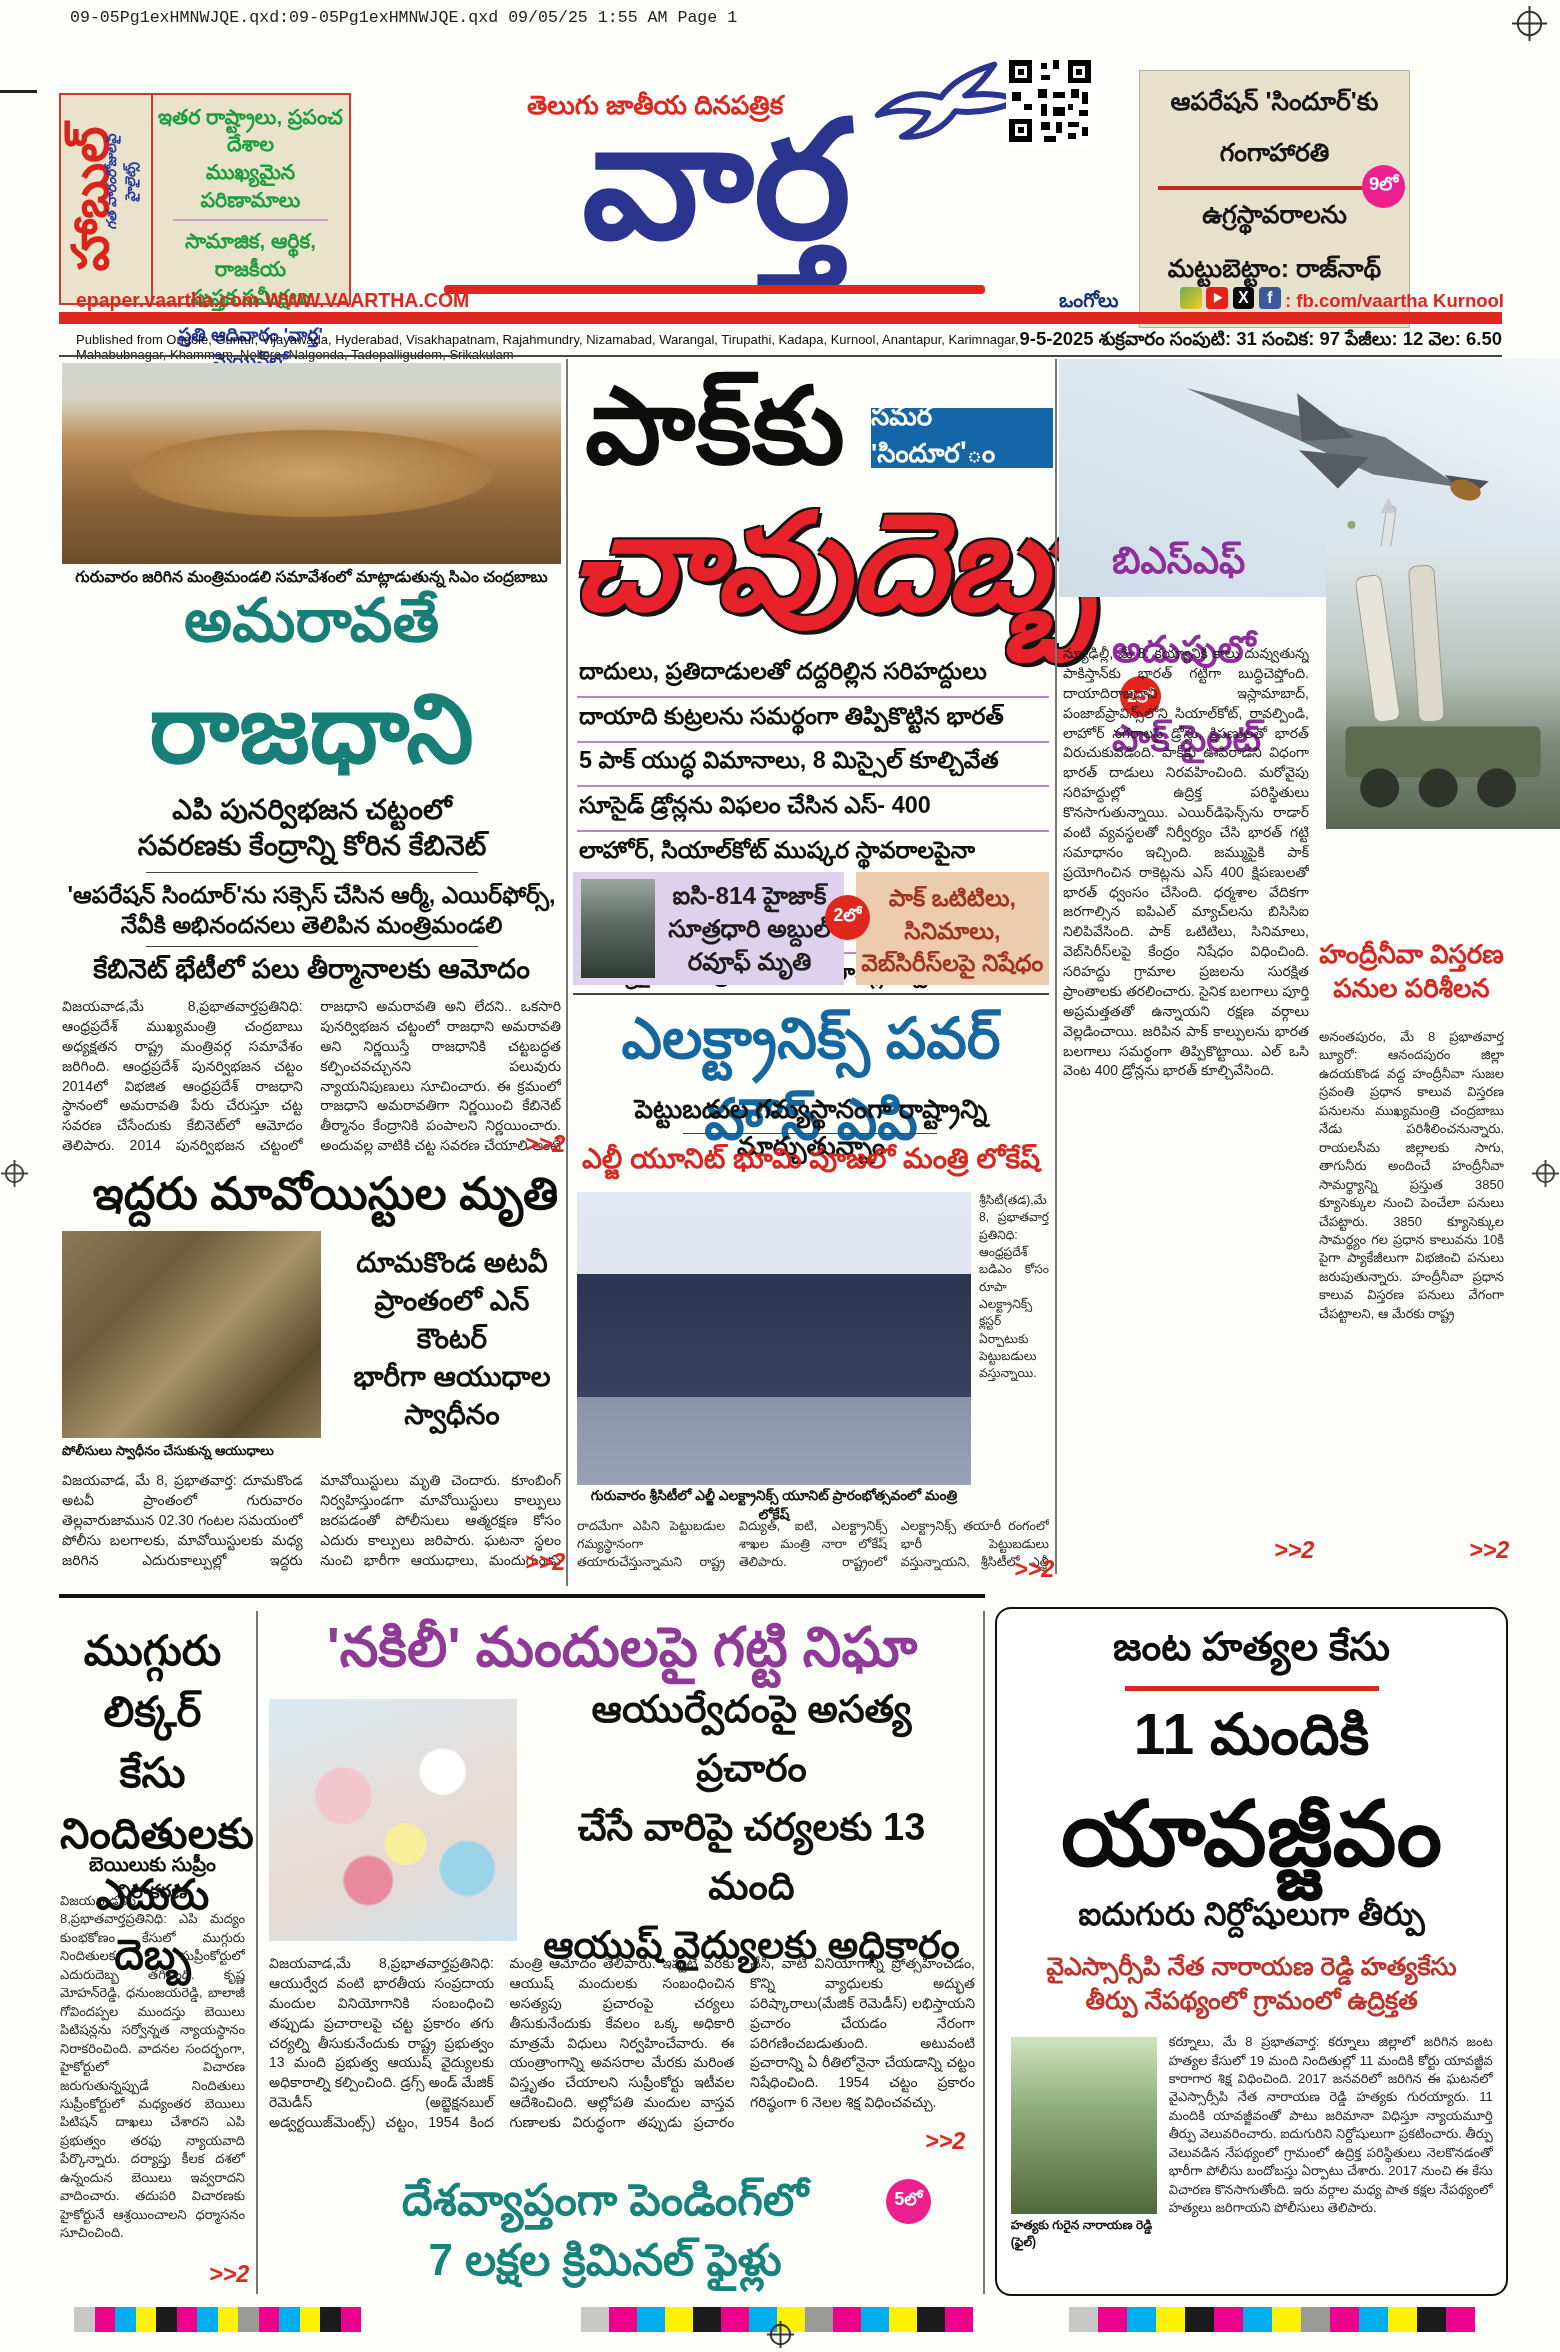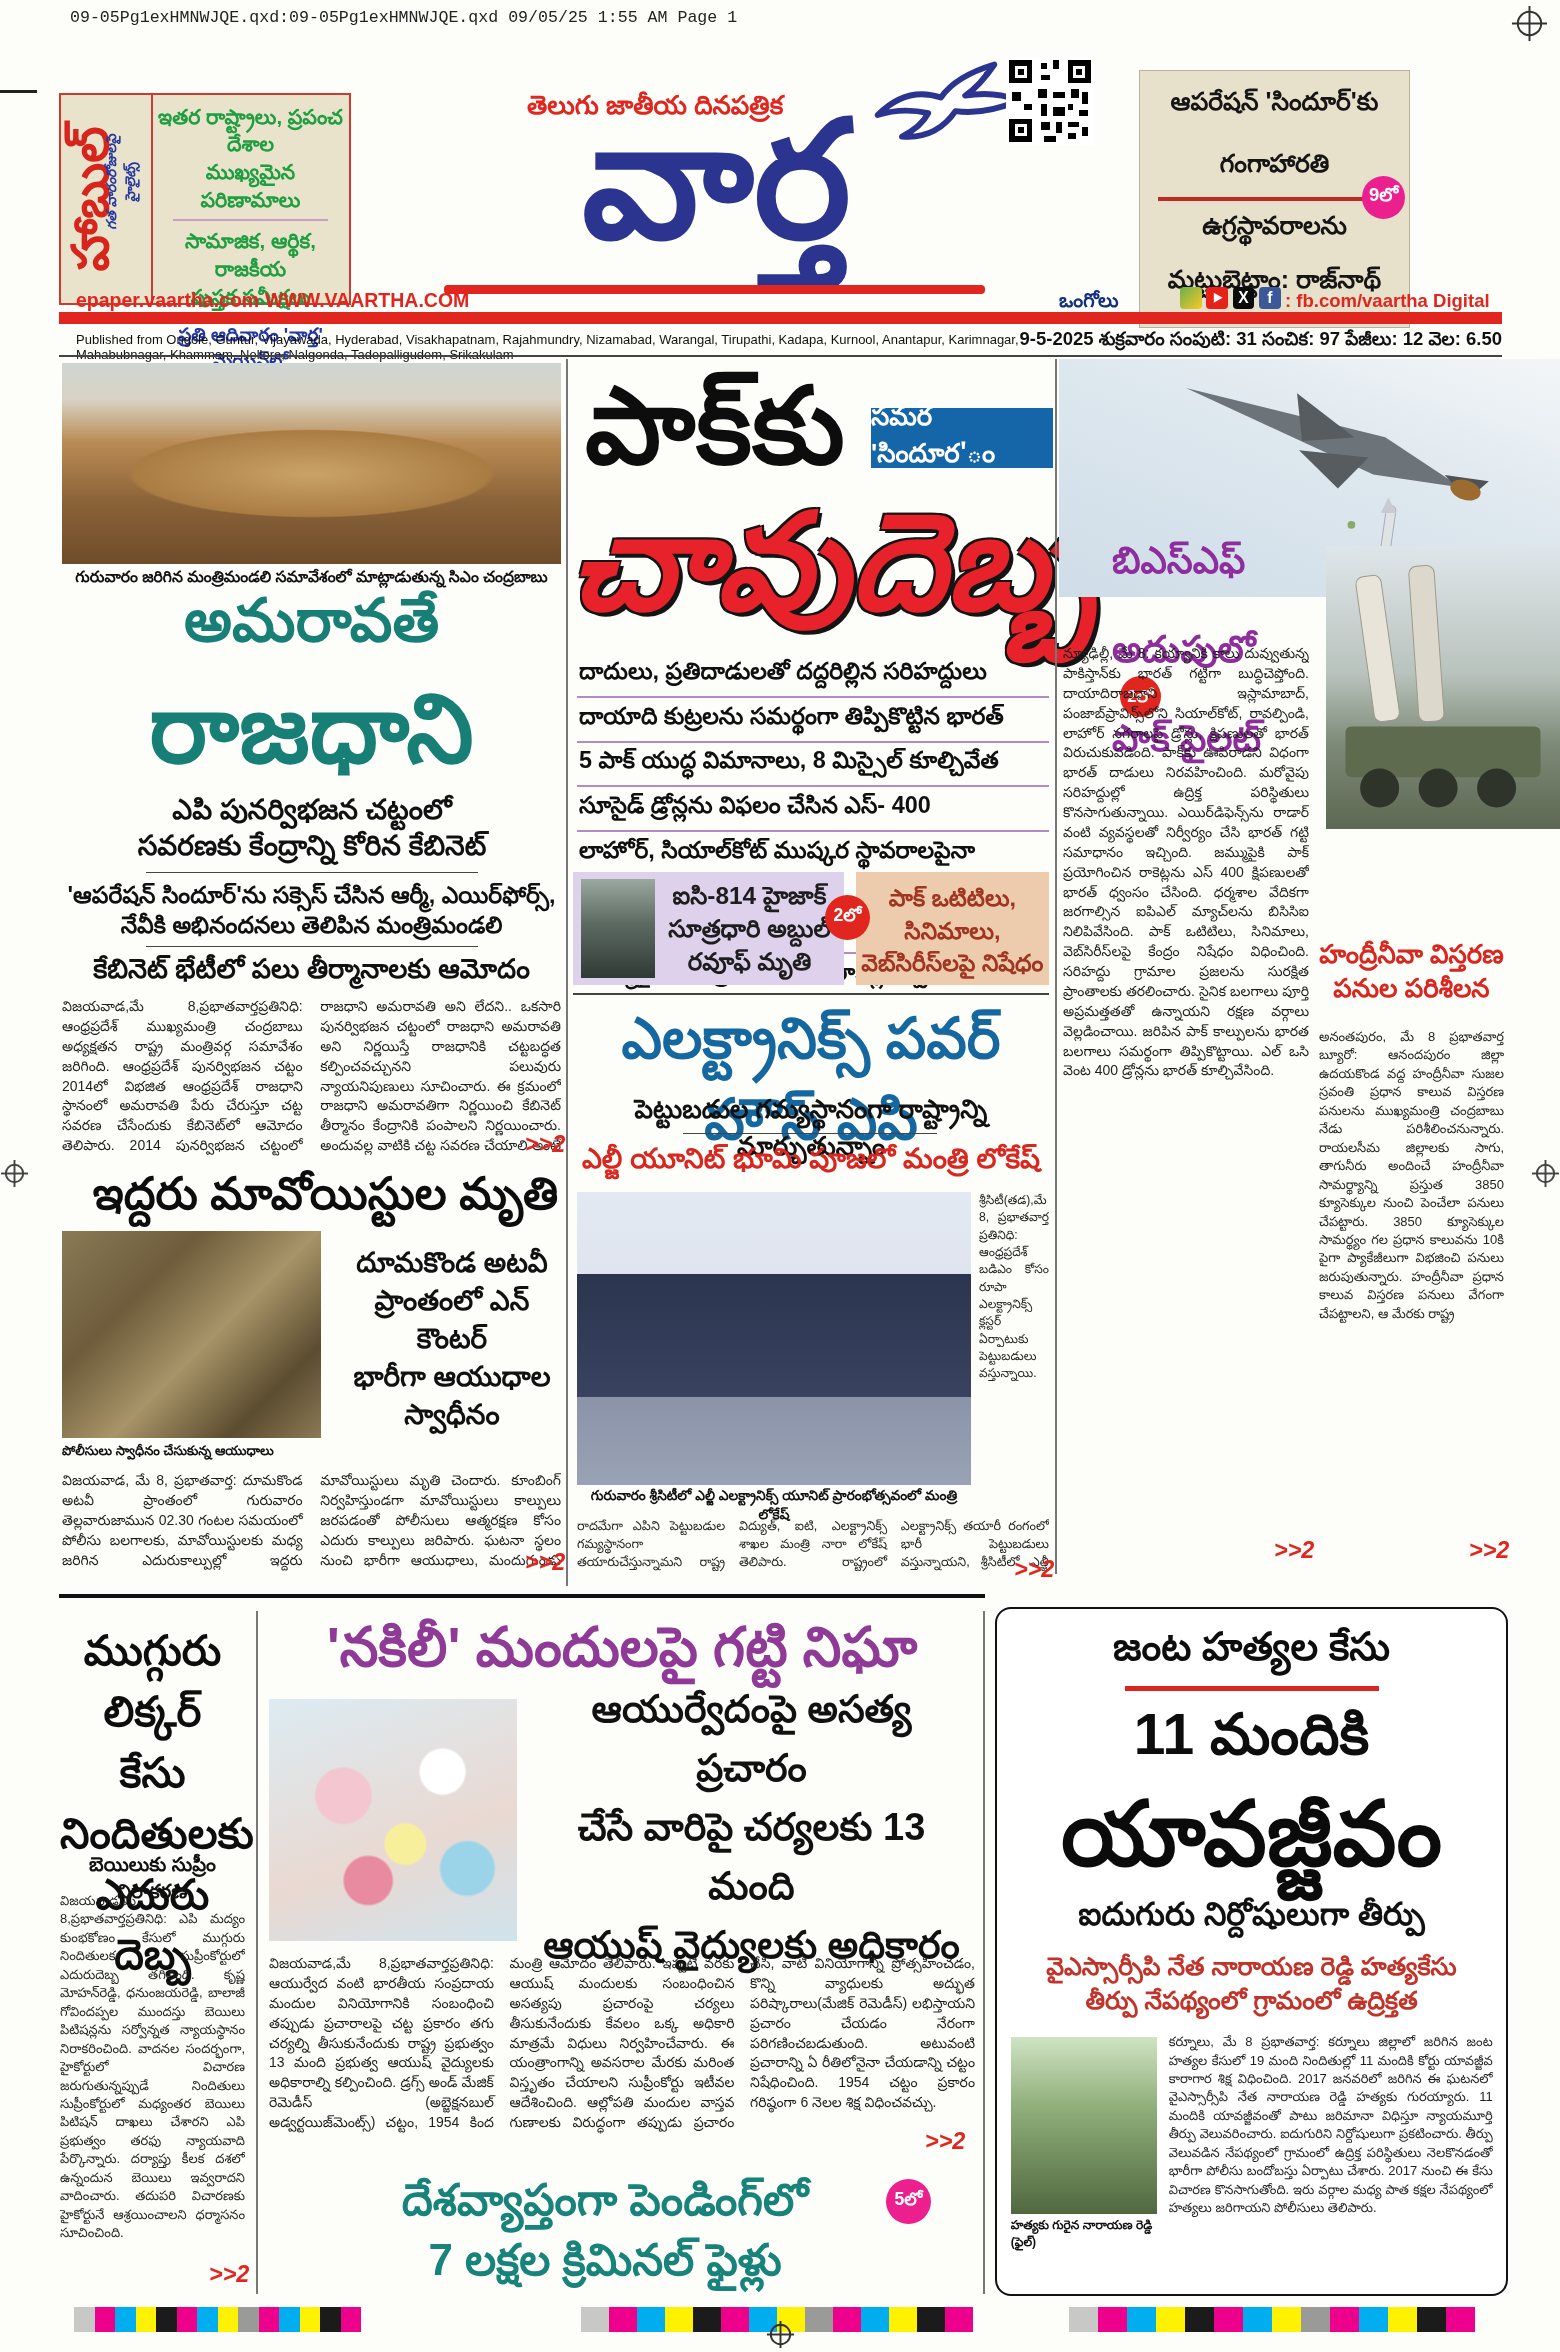--- a/index.html
+++ b/index.html
@@ -168,7 +168,7 @@
 
   <div class="abs beige-box ctr" style="left:1139px;top:70px;width:269px;height:256px;">
     <div class="l" style="margin-top:15.6px;">ఆపరేషన్ 'సిందూర్'కు</div>
-    <div class="l" style="margin-top:27px;">గంగాహారతి</div>
+    <div class="l" style="margin-top:16px;">గంగాహారతి</div>
     <div style="position:relative;margin:13.7px 17.6px 9.8px 17.6px;height:3.9px;background:#c02a22;">
       <div class="badge pink abs" style="right:-13.7px;top:-21.5px;width:43px;height:43px;font-size:18.5px;">9లో</div>
     </div>

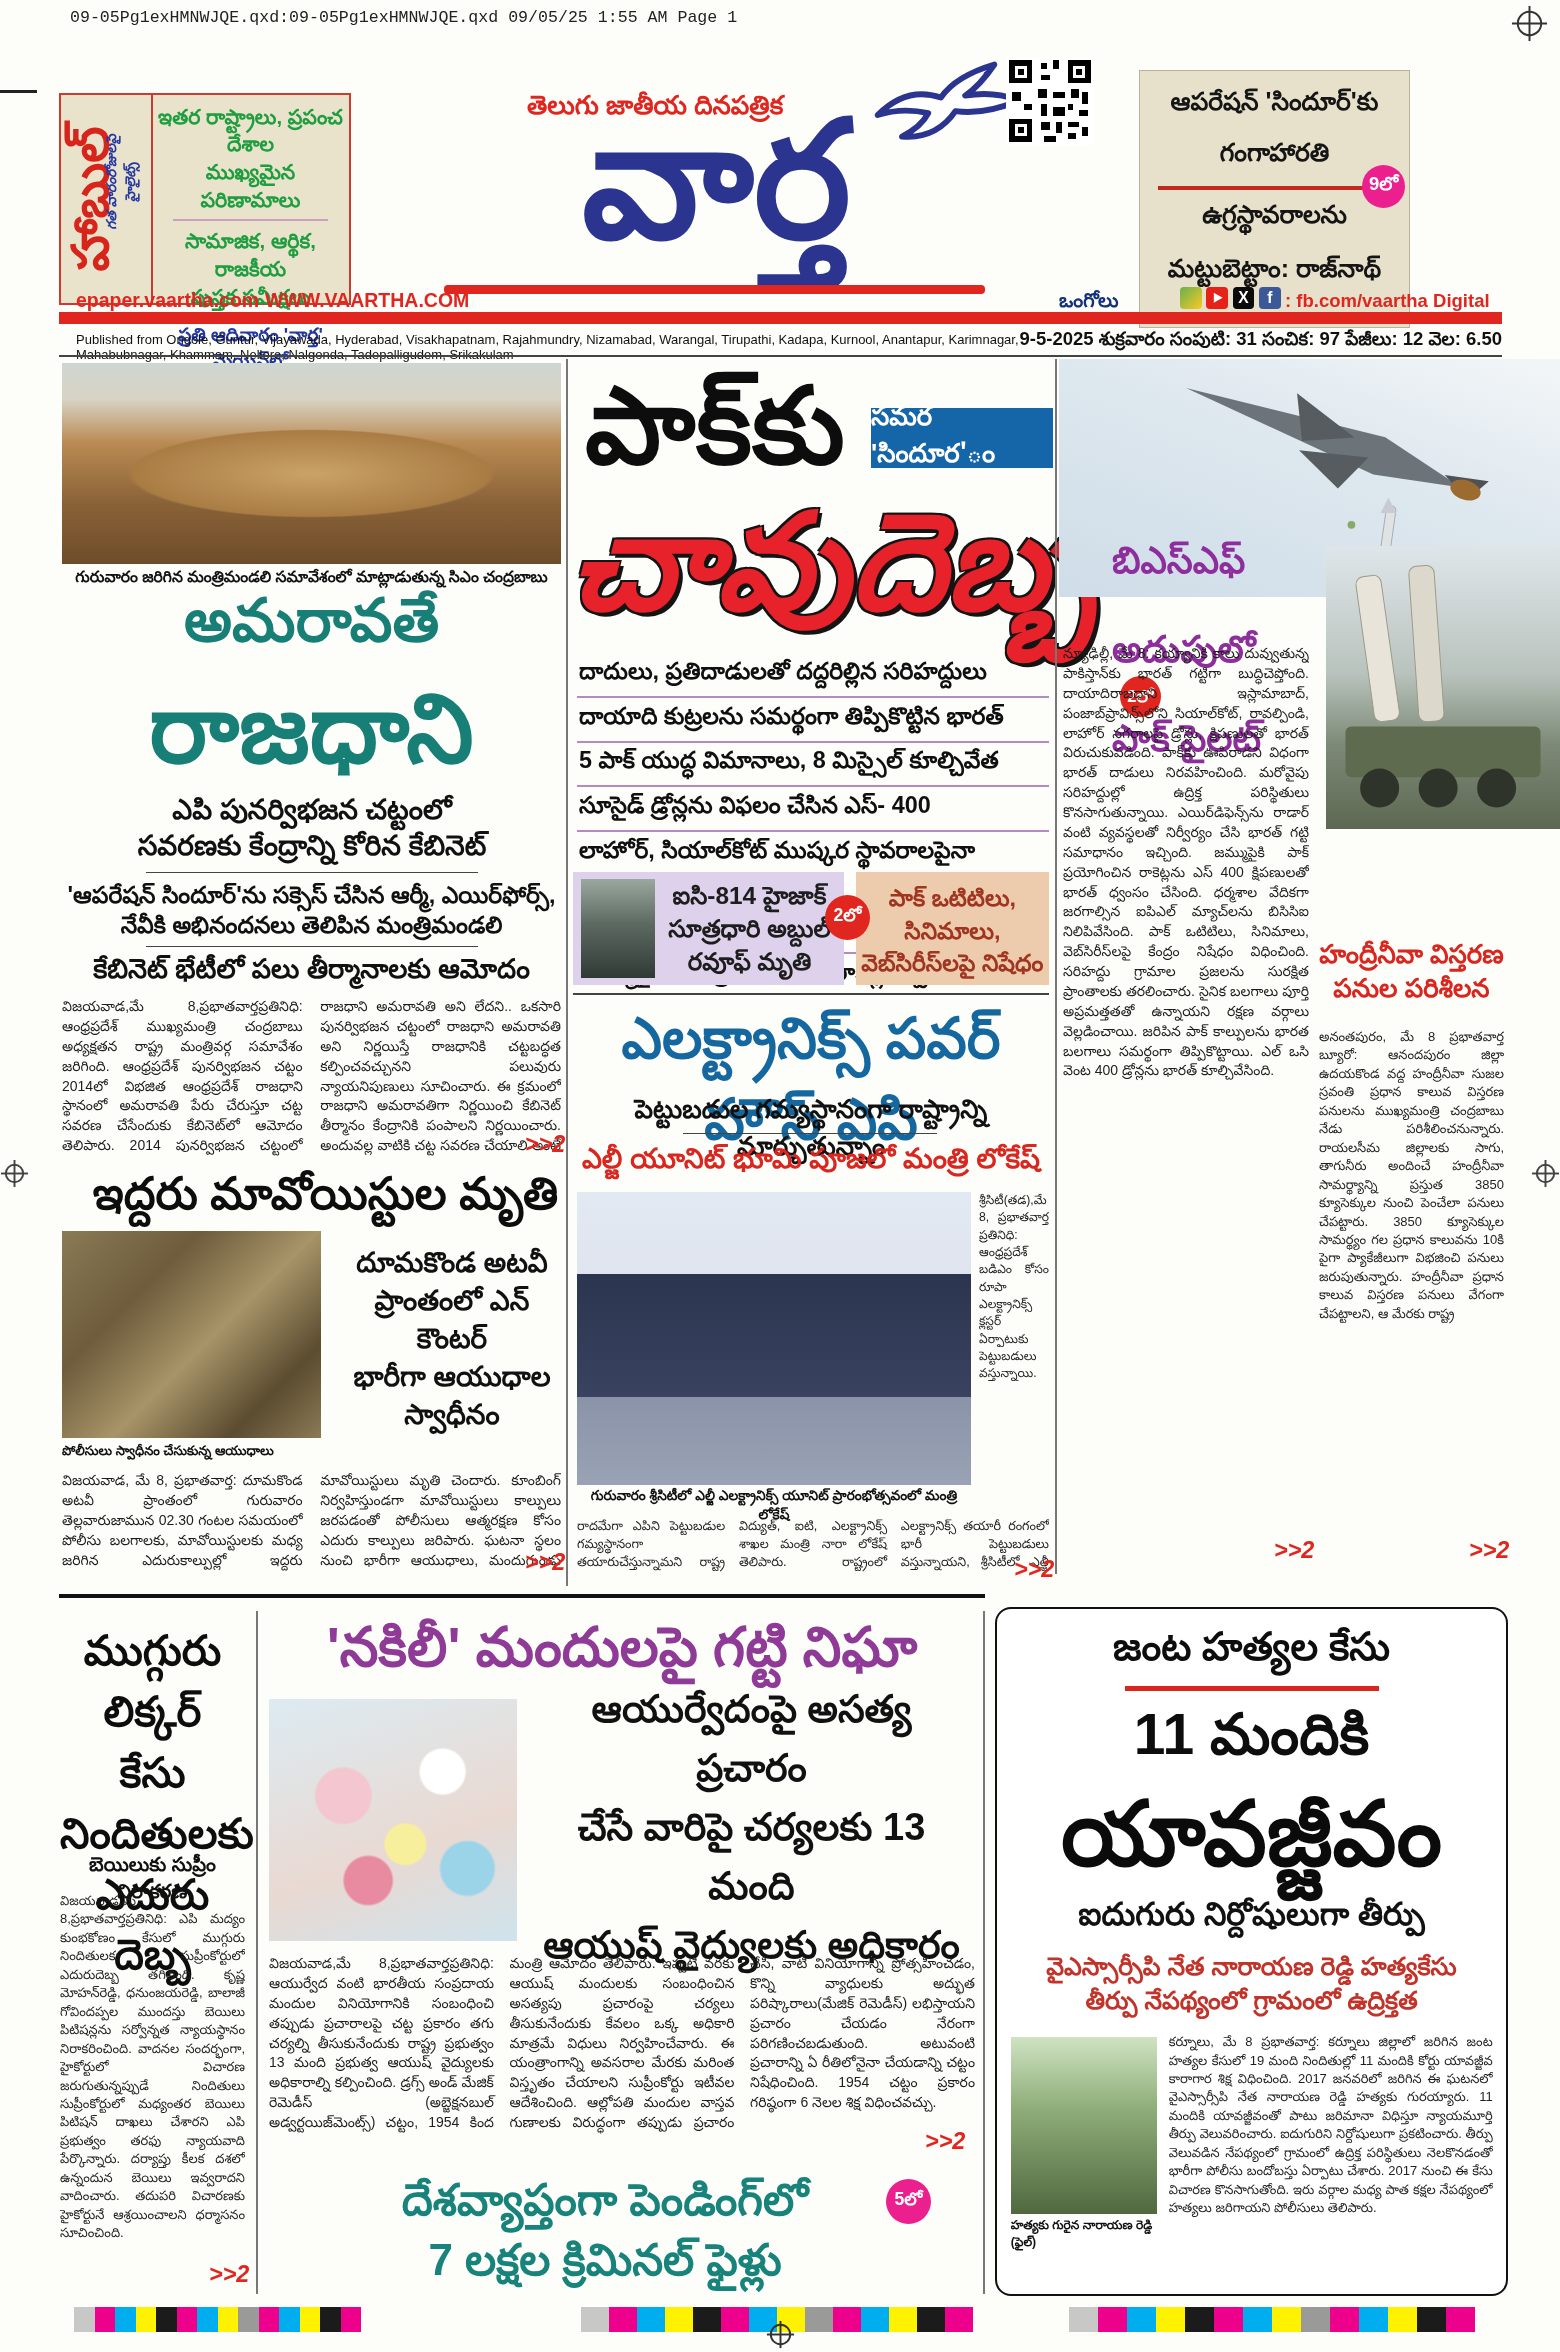--- a/index.html
+++ b/index.html
@@ -184,7 +184,7 @@
           <polygon points="8,6 17,11 8,16" fill="#fff"></polygon>
         </svg></span><span class="social-ic" style="background:#0b0b0b;color:#fff;text-align:center;font-weight:bold;font-size:15.6px;line-height:21.5px;">X</span><span class="social-ic" style="background:#3b5998;color:#fff;text-align:center;font-weight:bold;font-size:15.6px;line-height:21.5px;">f</span>
   </div>
-  <a class="abs redlink" style="left:1285px;top:290px;font-size:18.5px;text-decoration:none;">: fb.com/vaartha Digital</a>
+  <a class="abs redlink" style="left:1285px;top:290px;font-size:18.5px;text-decoration:none;">: fb.com/vaartha Kurnool</a>
 
   <div class="abs red-band" style="left:59px;top:312px;width:1443px;height:11.7px;"></div>
   <div class="abs" style="left:76px;top:332px;width:956px;font-size:13px;color:#111;">Published from Ongole, Guntur, Vijayawada, Hyderabad, Visakhapatnam, Rajahmundry, Nizamabad, Warangal, Tirupathi, Kadapa, Kurnool, Anantapur,  Karimnagar, Mahabubnagar, Khammam, Nellore, Nalgonda, Tadepalligudem, Srikakulam</div>

